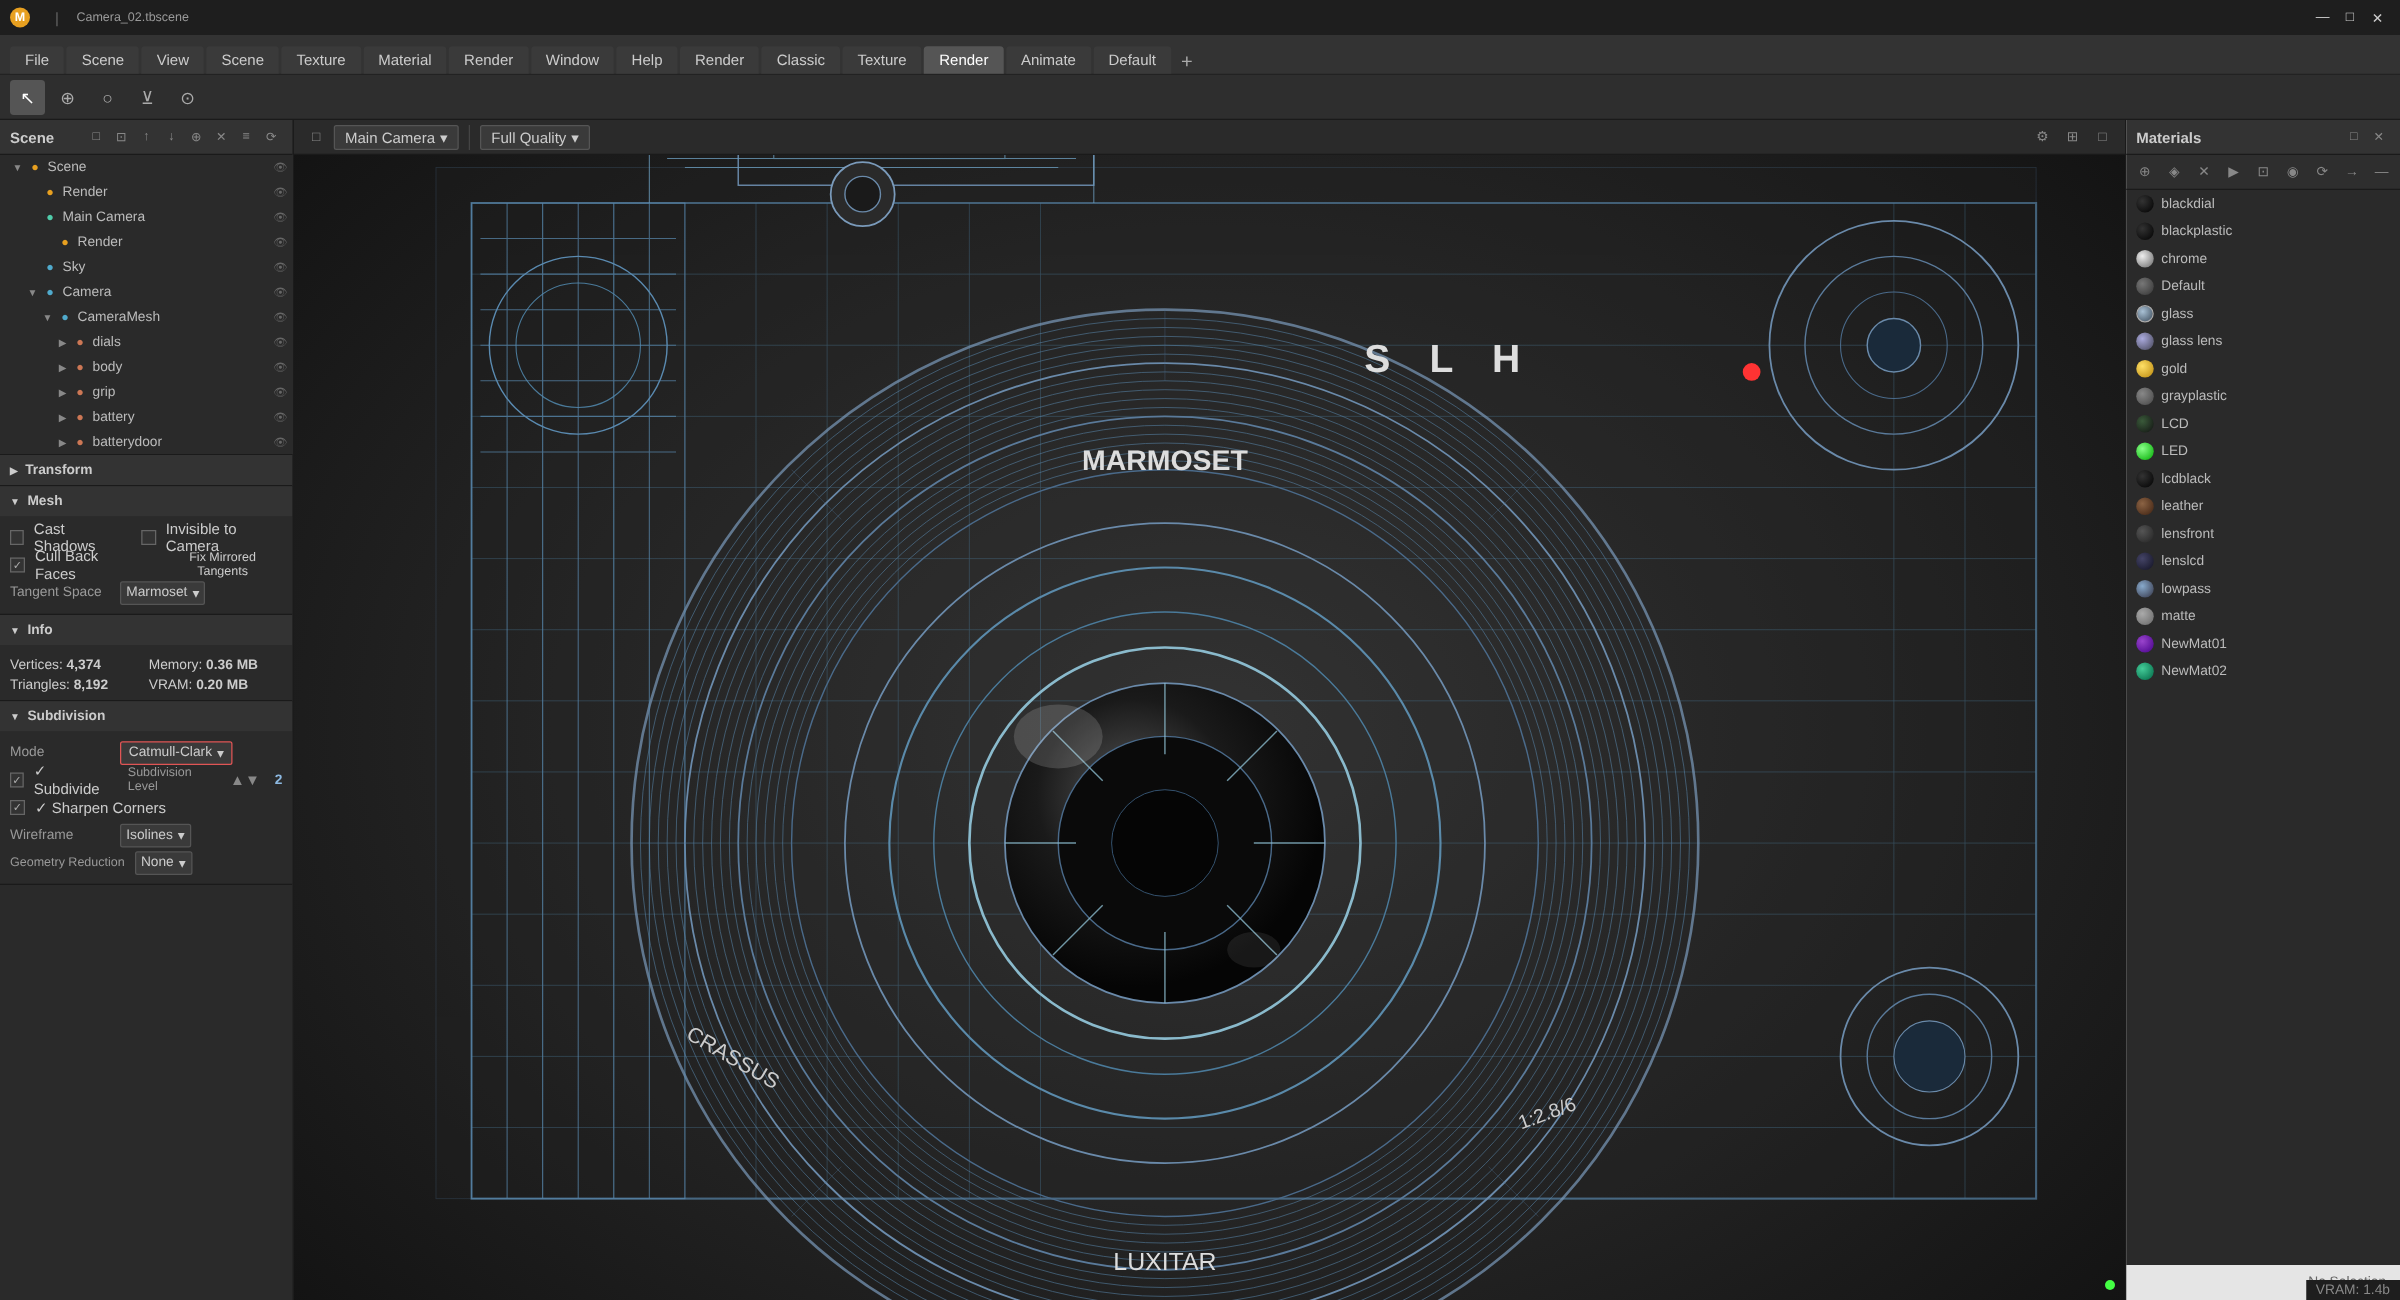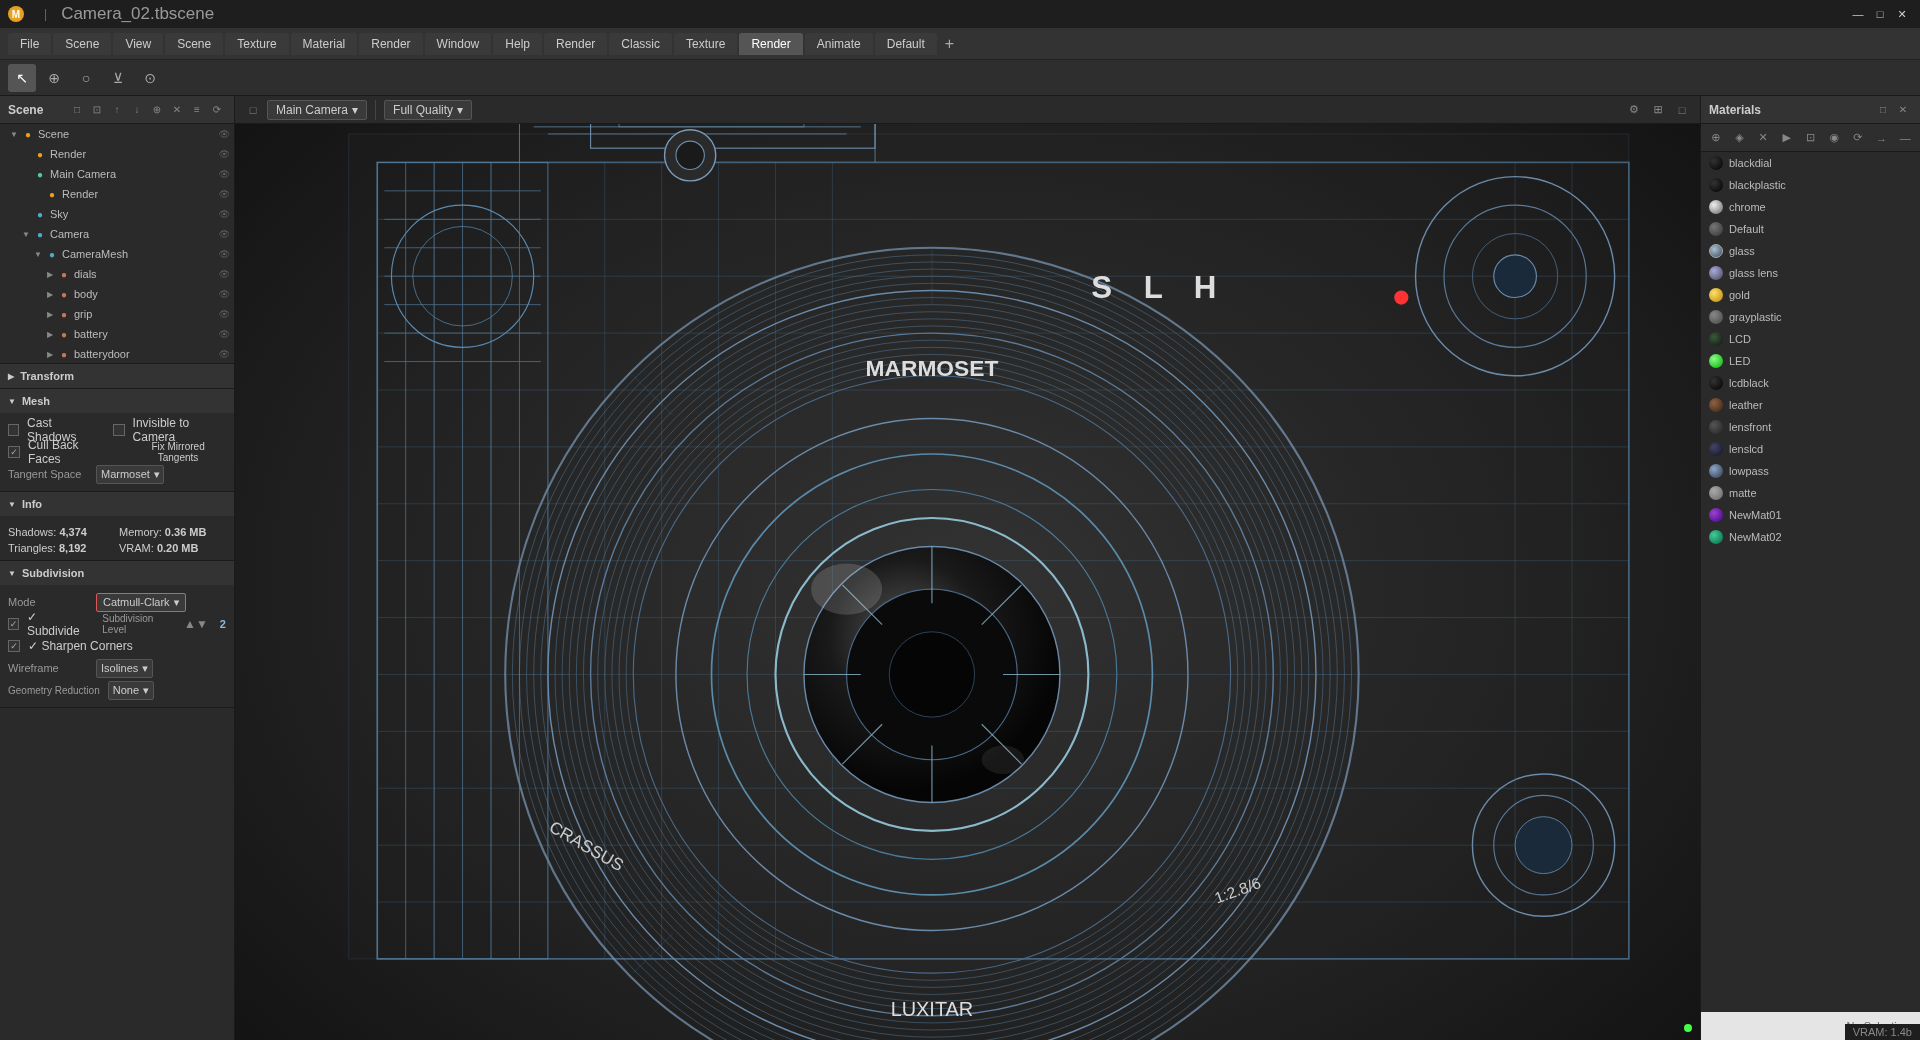--- a/index.html
+++ b/index.html
@@ -322,7 +322,7 @@
       
     </div>
     <span style="color:#666; margin:0 8px;">|</span>
-    <span style="color:#999; font-size:17px;">Camera_02.tbscene</span>
+    <span style="color:#999; font-size:10px;">Camera_02.tbscene</span>
   </div>
   <div class="controls">
     <div class="ctrl-btn">—</div>

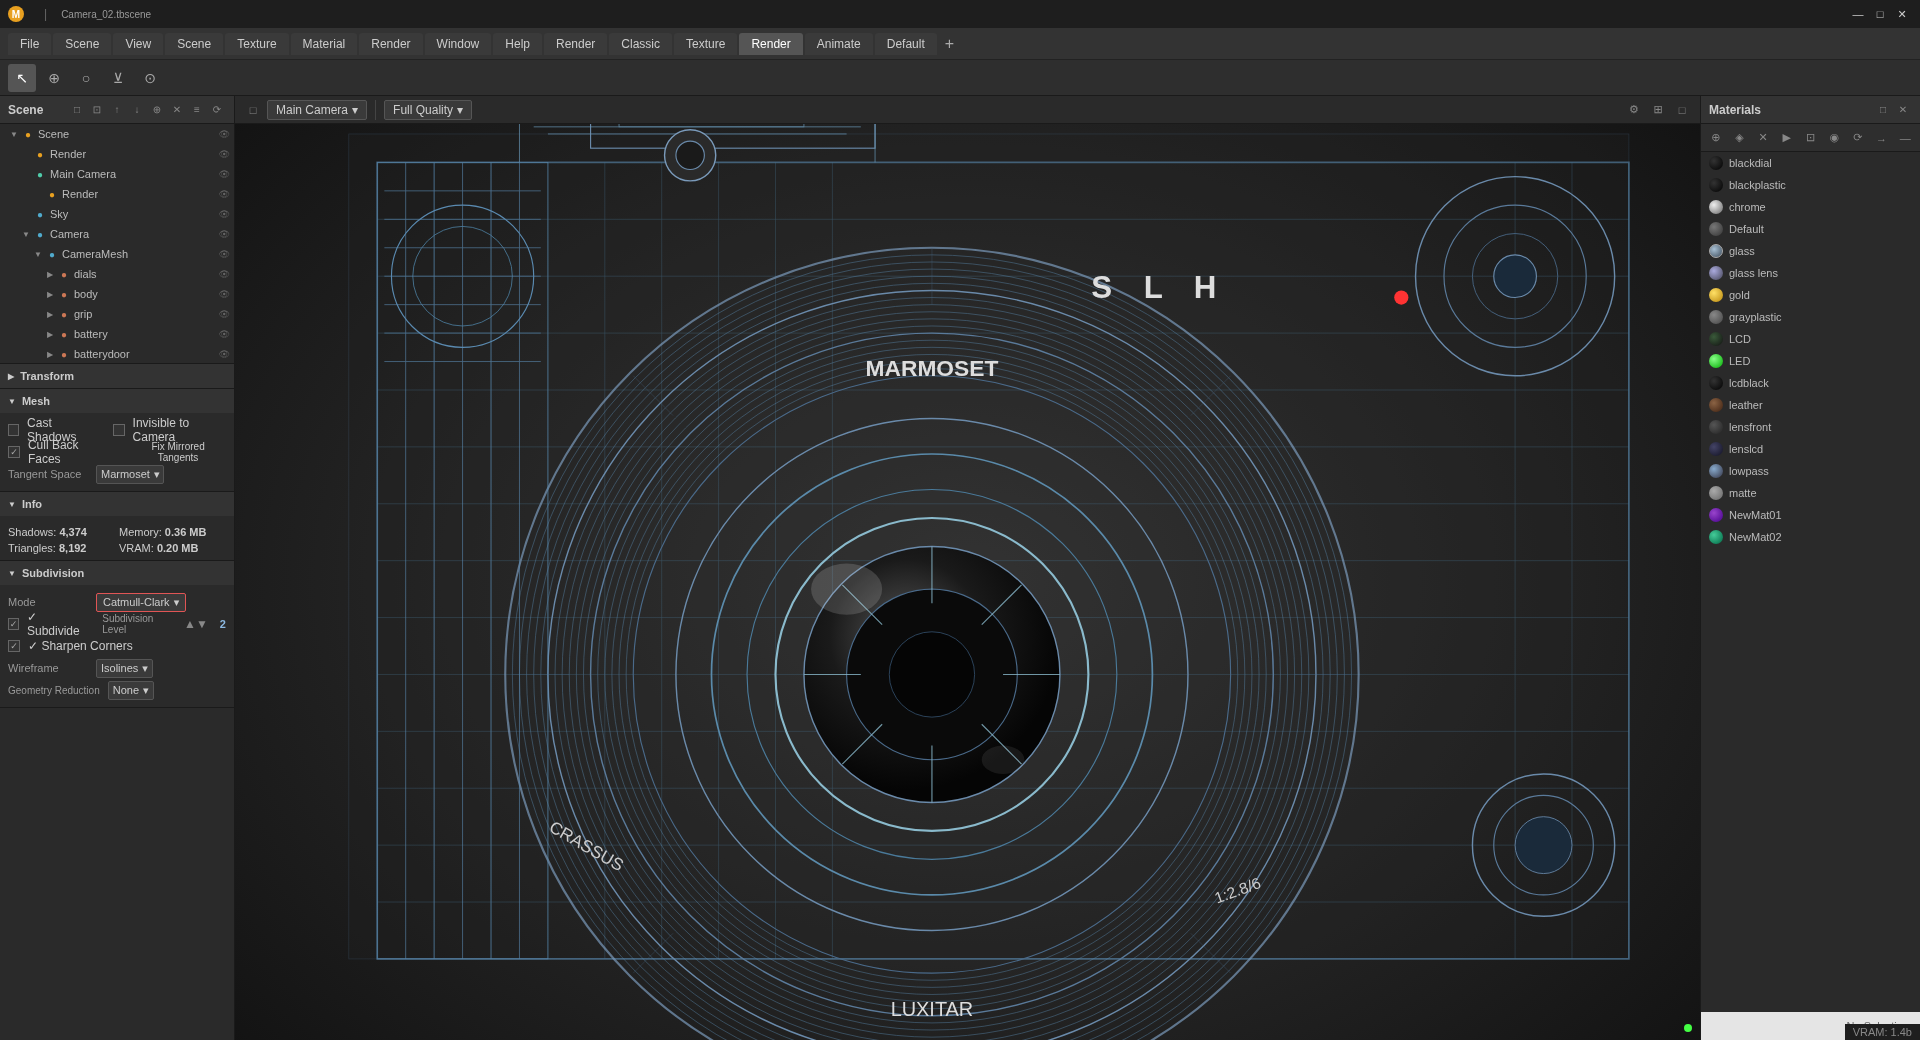--- a/index.html
+++ b/index.html
@@ -25,7 +25,7 @@
       height: 32px;
       background: #333;
       display: flex;
-      align-items: center;
+      align-items: flex-end;
       padding: 0 8px;
       gap: 2px;
       border-bottom: 1px solid #222;

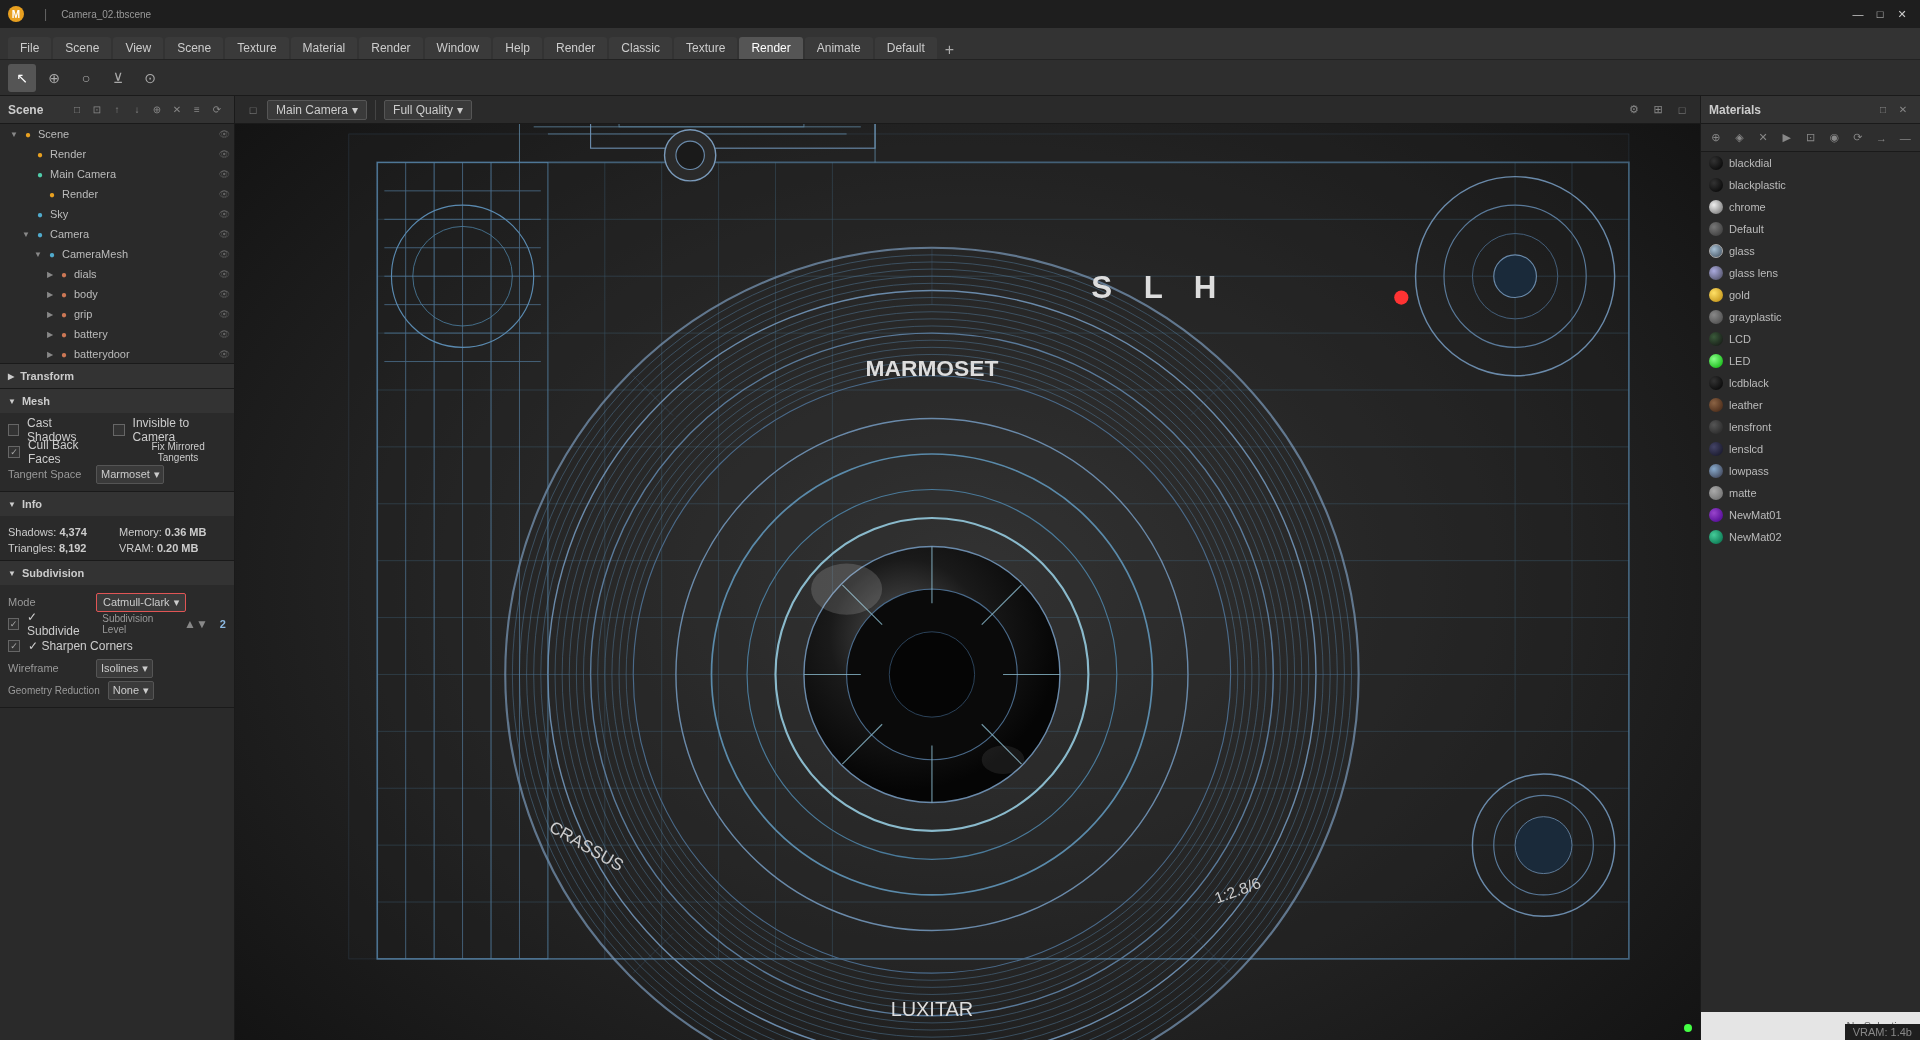--- a/index.html
+++ b/index.html
@@ -499,7 +499,7 @@
         <div class="prop-content">
           <div class="prop-grid">
             <div class="prop-grid-item">
-              <span>Shadows:</span>
+              <span>Vertices:</span>
               <span class="prop-number">4,374</span>
             </div>
             <div class="prop-grid-item">

